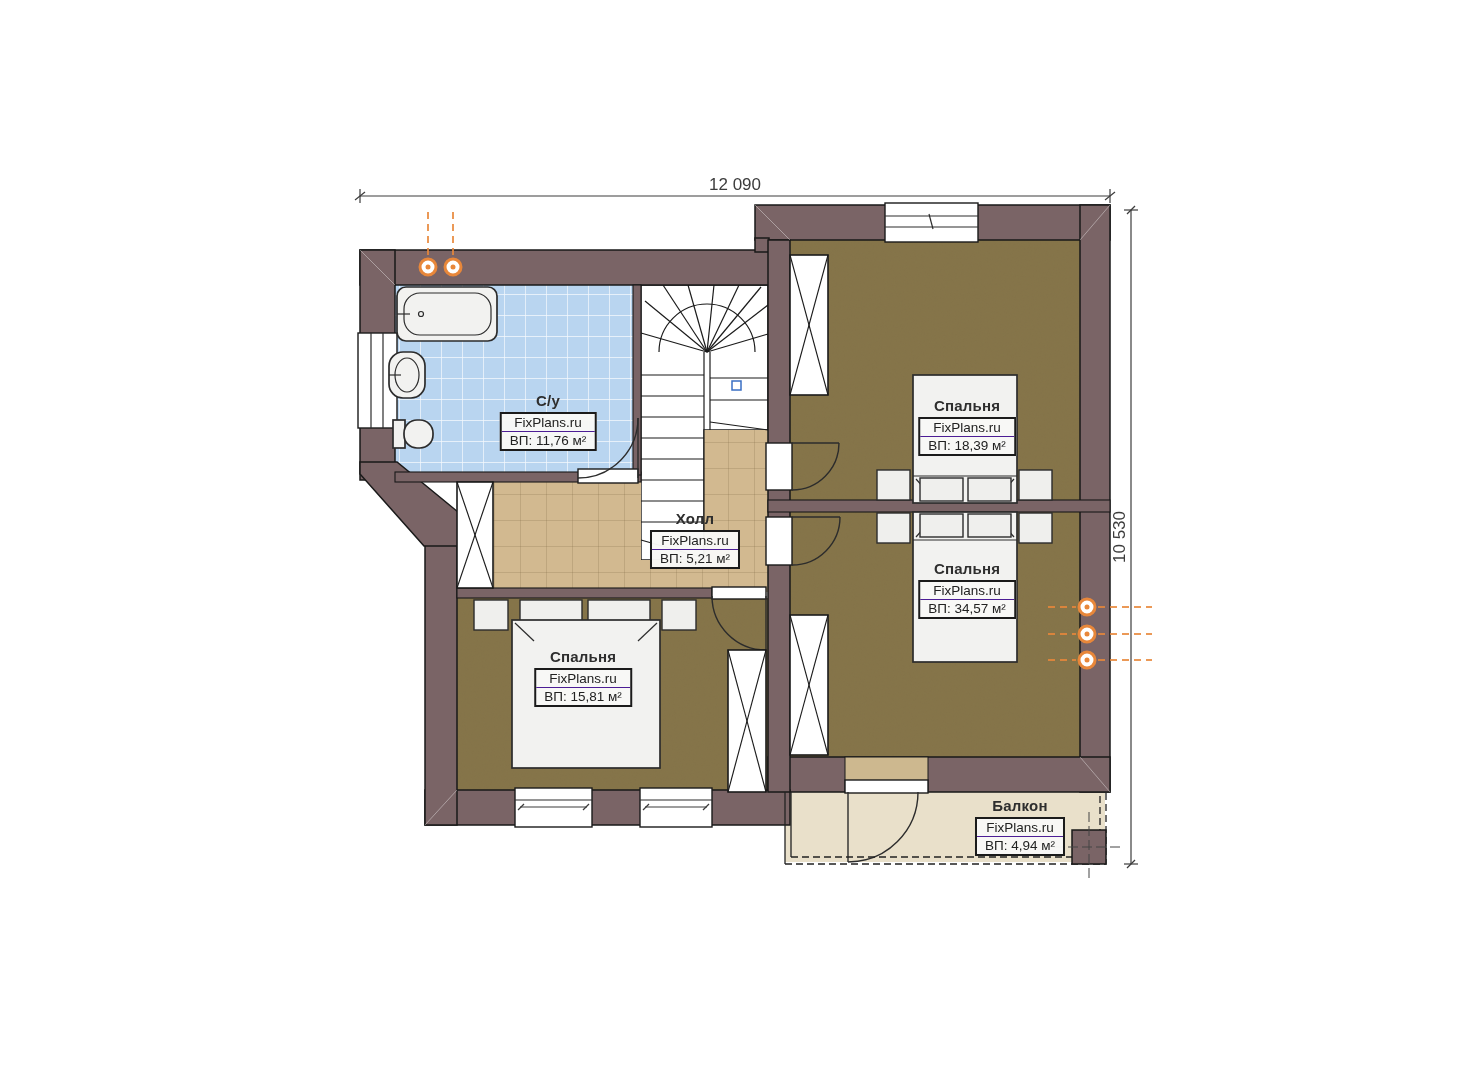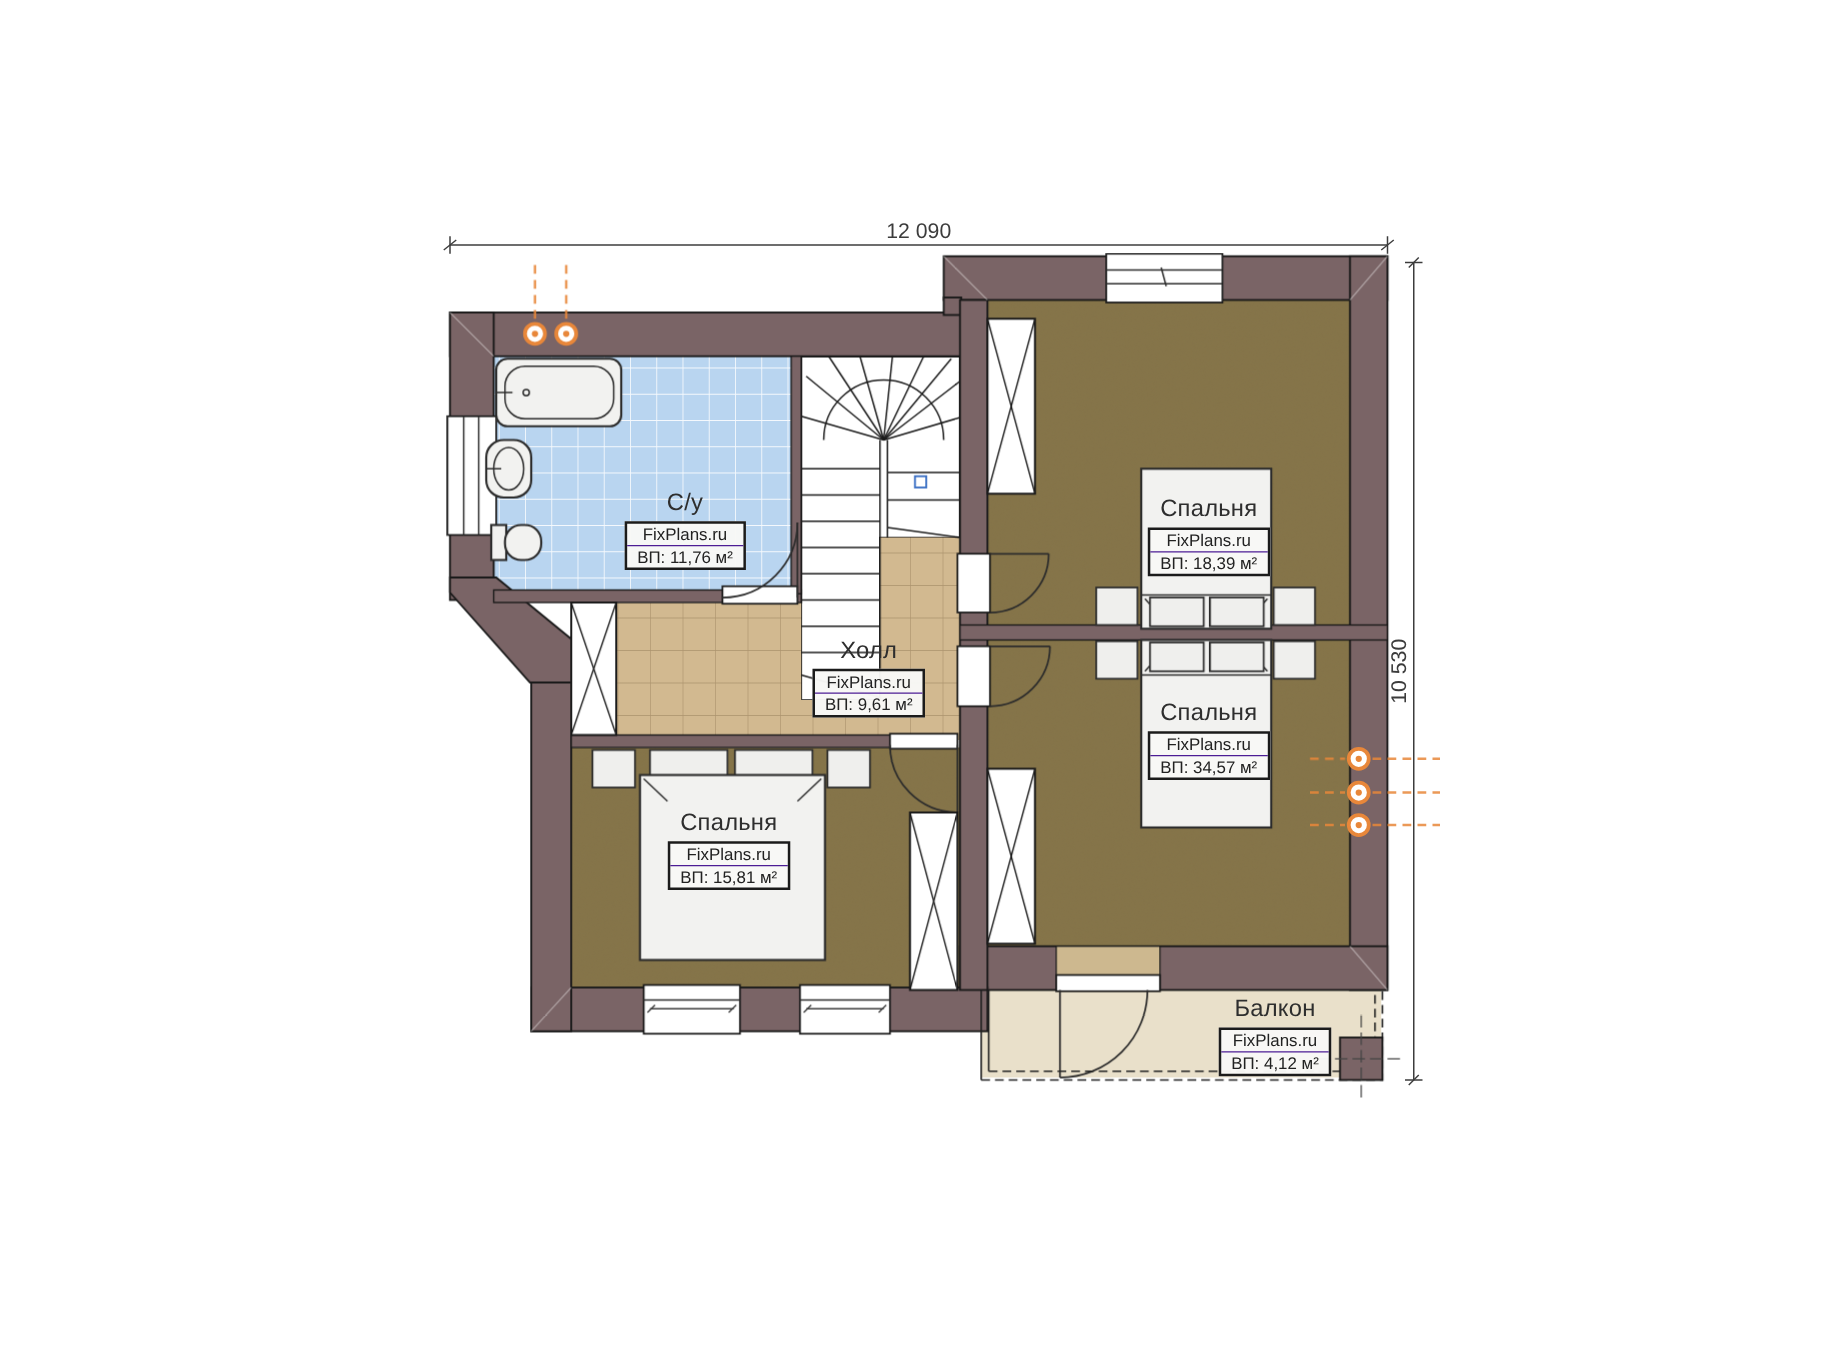--- a/index.html
+++ b/index.html
@@ -36,7 +36,7 @@
 
   
   .room-label{position:absolute;transform:translateX(-50%);text-align:center;color:#2e2e2e;z-index:5;}
-  .room-name{font-weight:normal;font-size:19px;margin-bottom:3px;letter-spacing:.2px;}
+  .room-name{font-weight:bold;font-size:15px;margin-bottom:3px;letter-spacing:.2px;}
   .label-box{display:inline-block;border:2px solid #1b1b1b;background:rgba(248,248,246,.97);}
   .label-row{padding:1px 8px;font-size:13.5px;white-space:nowrap;color:#222;}
   .label-row + .label-row{border-top:1px solid #4c1d95;}

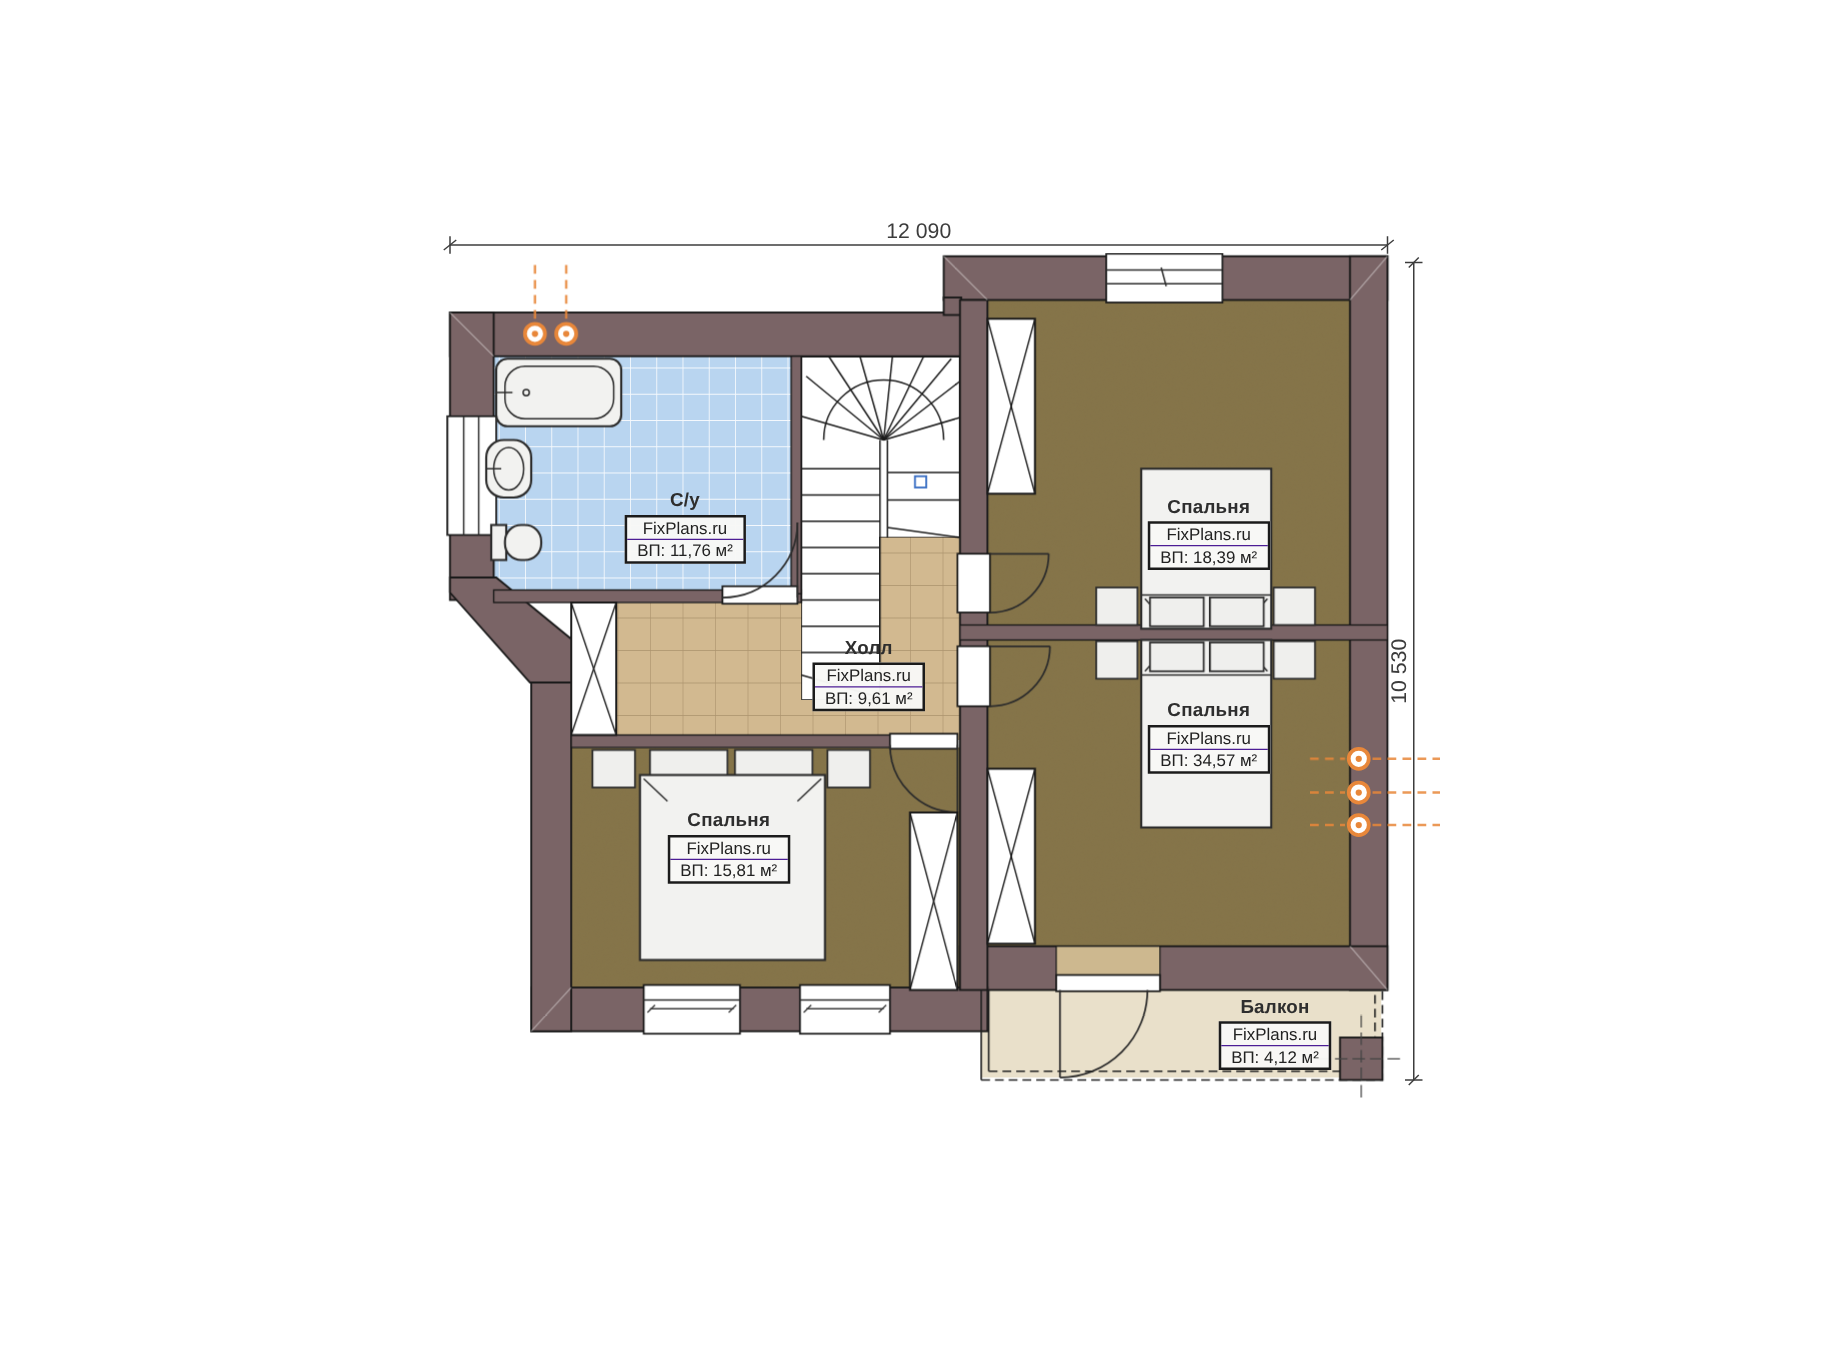--- a/index.html
+++ b/index.html
@@ -343,7 +343,7 @@
   <div class="room-name">Холл</div>
   <div class="label-box">
     <div class="label-row">FixPlans.ru</div>
-    <div class="label-row">ВП: 9,61 м²</div>
+    <div class="label-row">ВП: 5,21 м²</div>
   </div>
 </div>
 

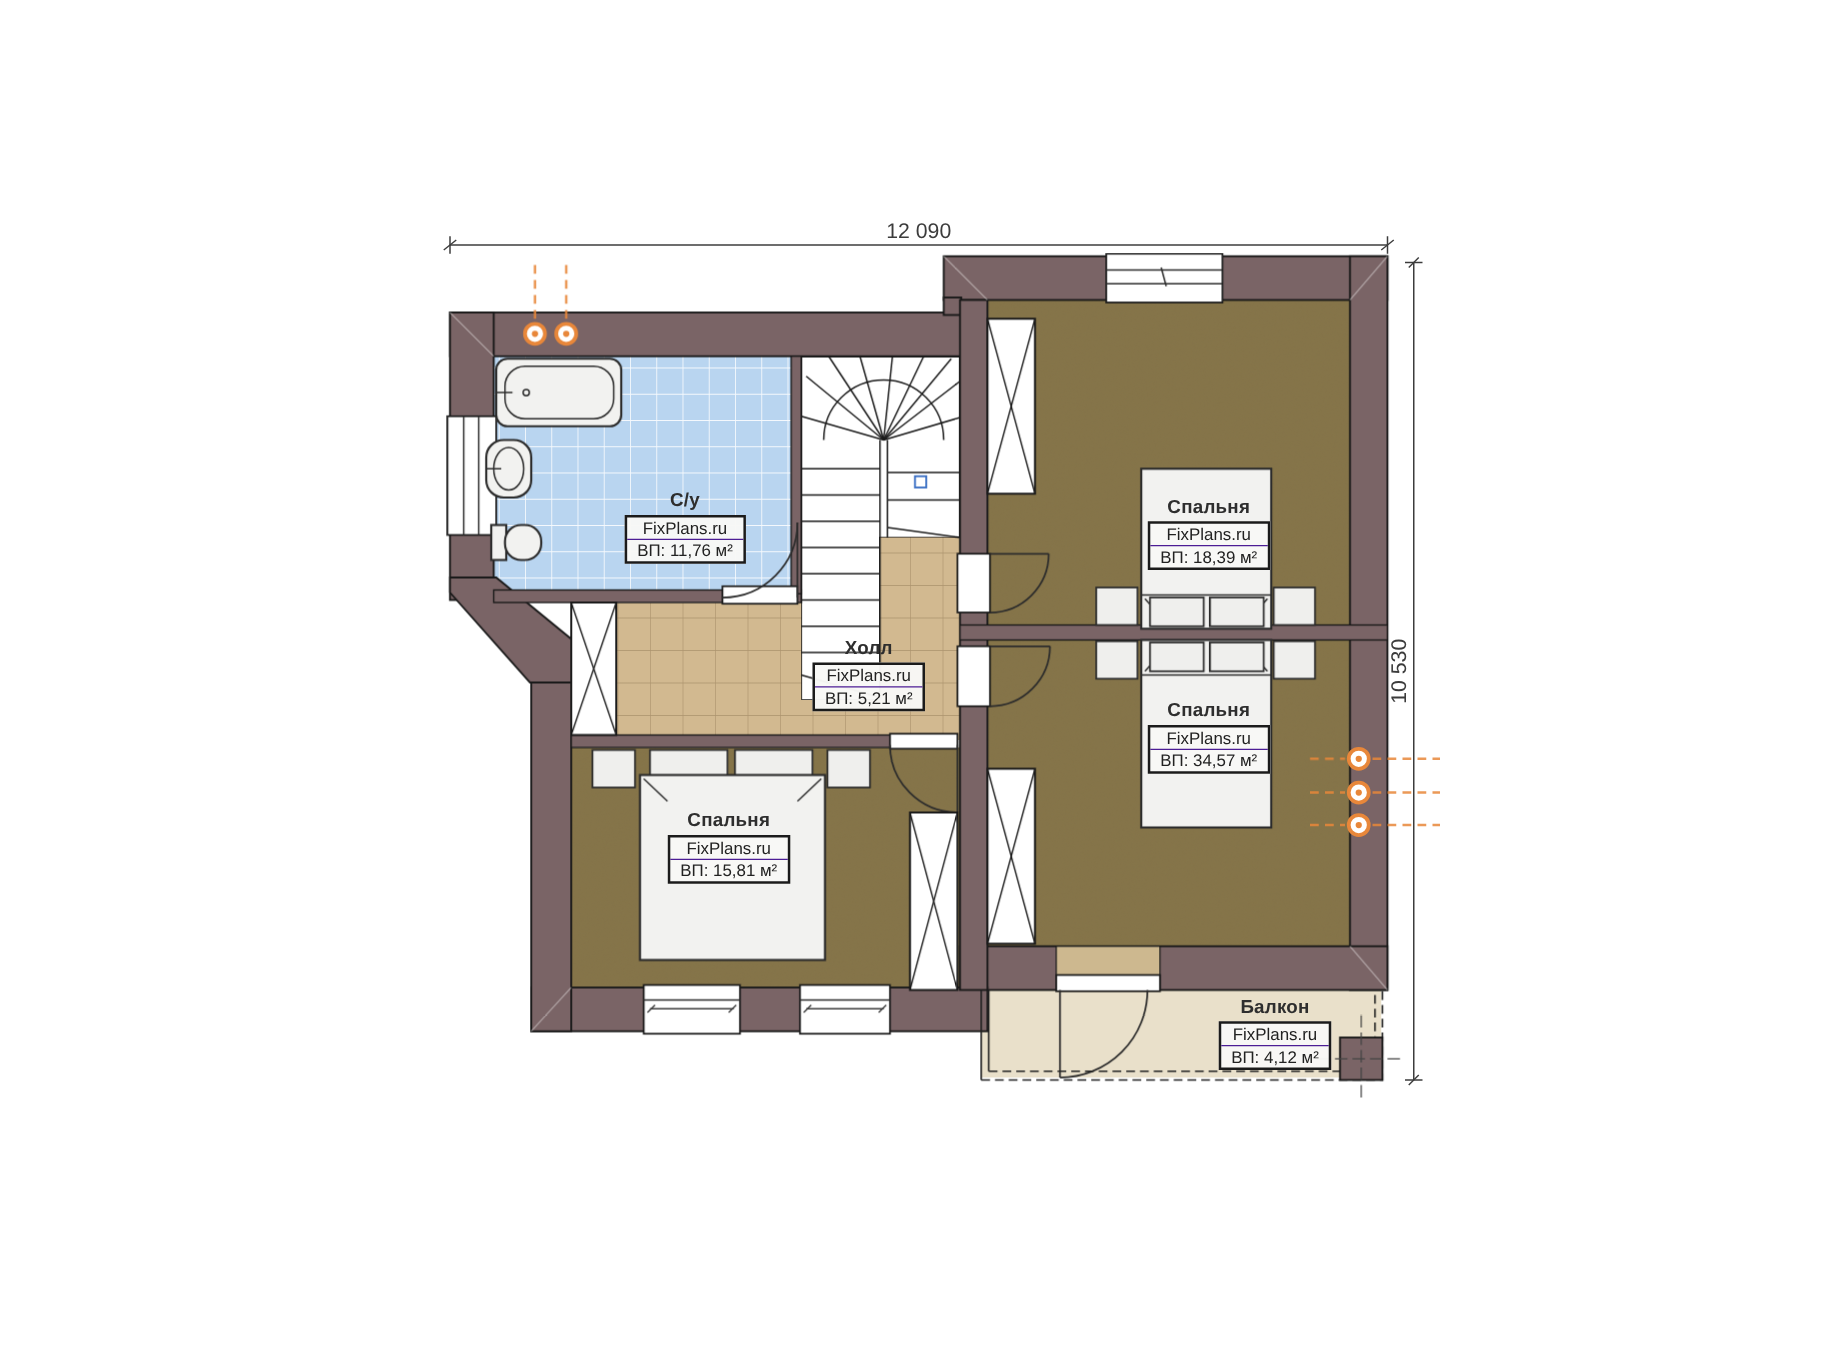--- a/index.html
+++ b/index.html
@@ -375,7 +375,7 @@
   <div class="room-name">Балкон</div>
   <div class="label-box">
     <div class="label-row">FixPlans.ru</div>
-    <div class="label-row">ВП: 4,12 м²</div>
+    <div class="label-row">ВП: 4,94 м²</div>
   </div>
 </div>
 

